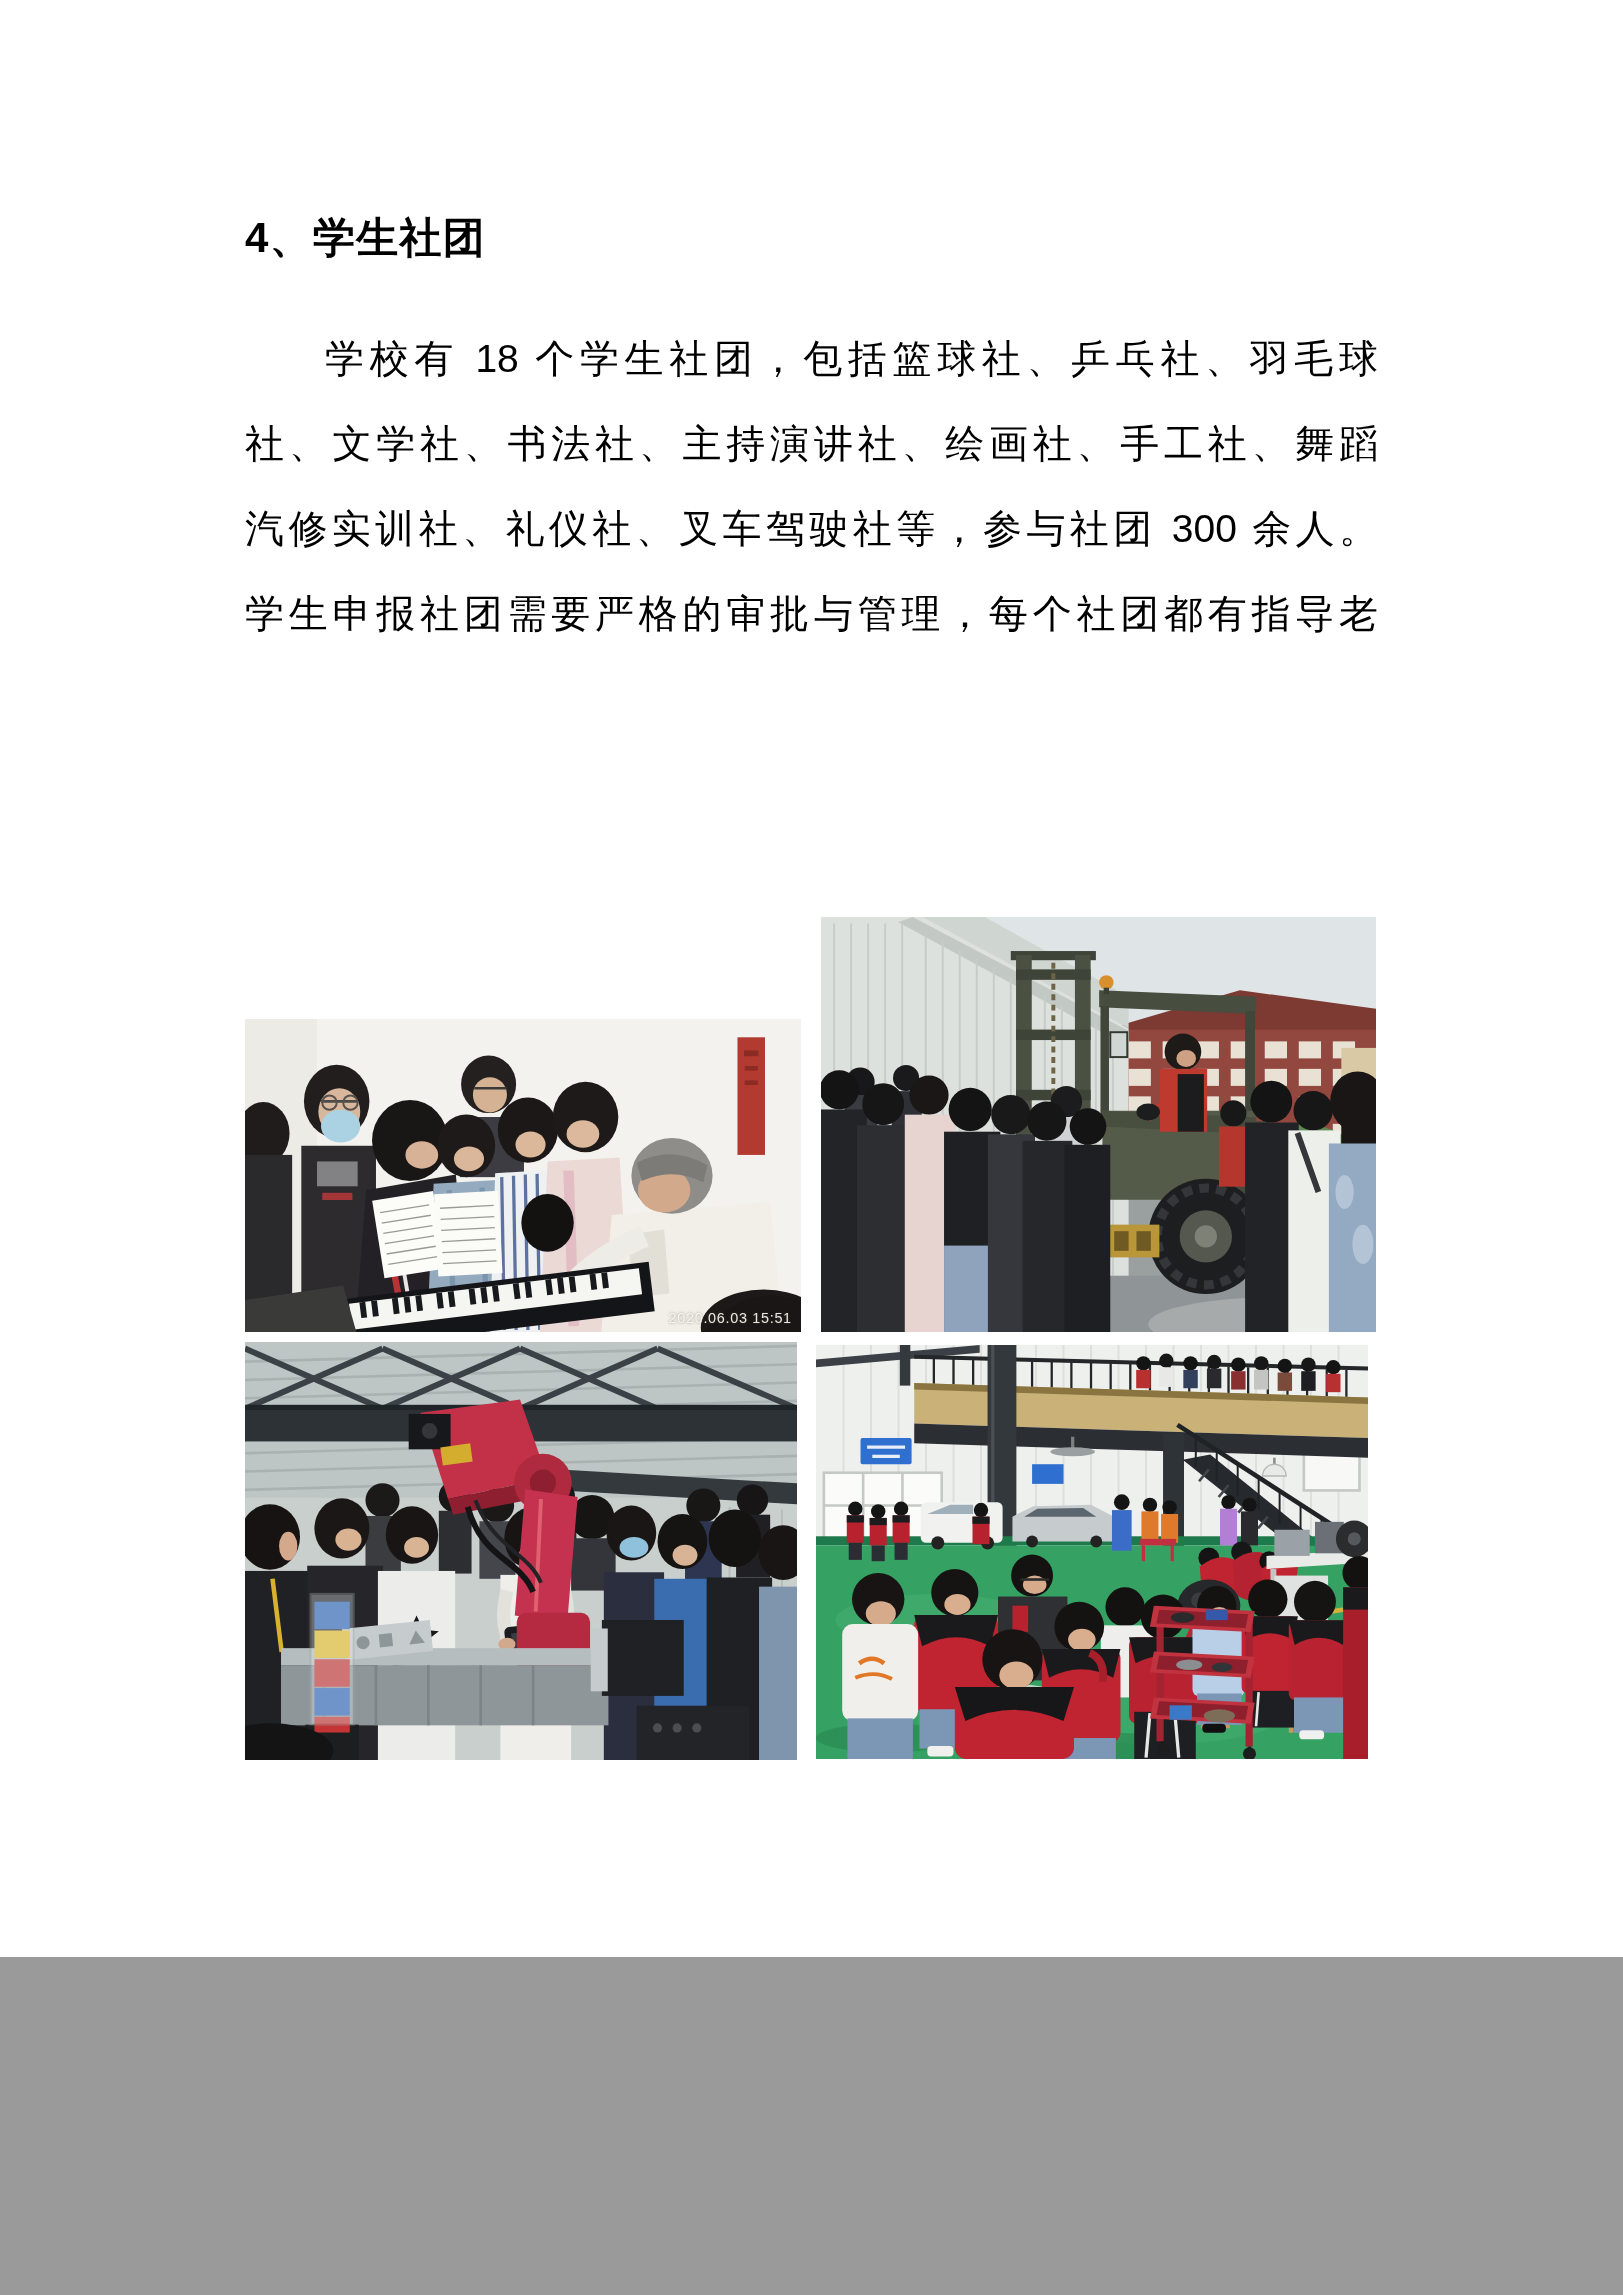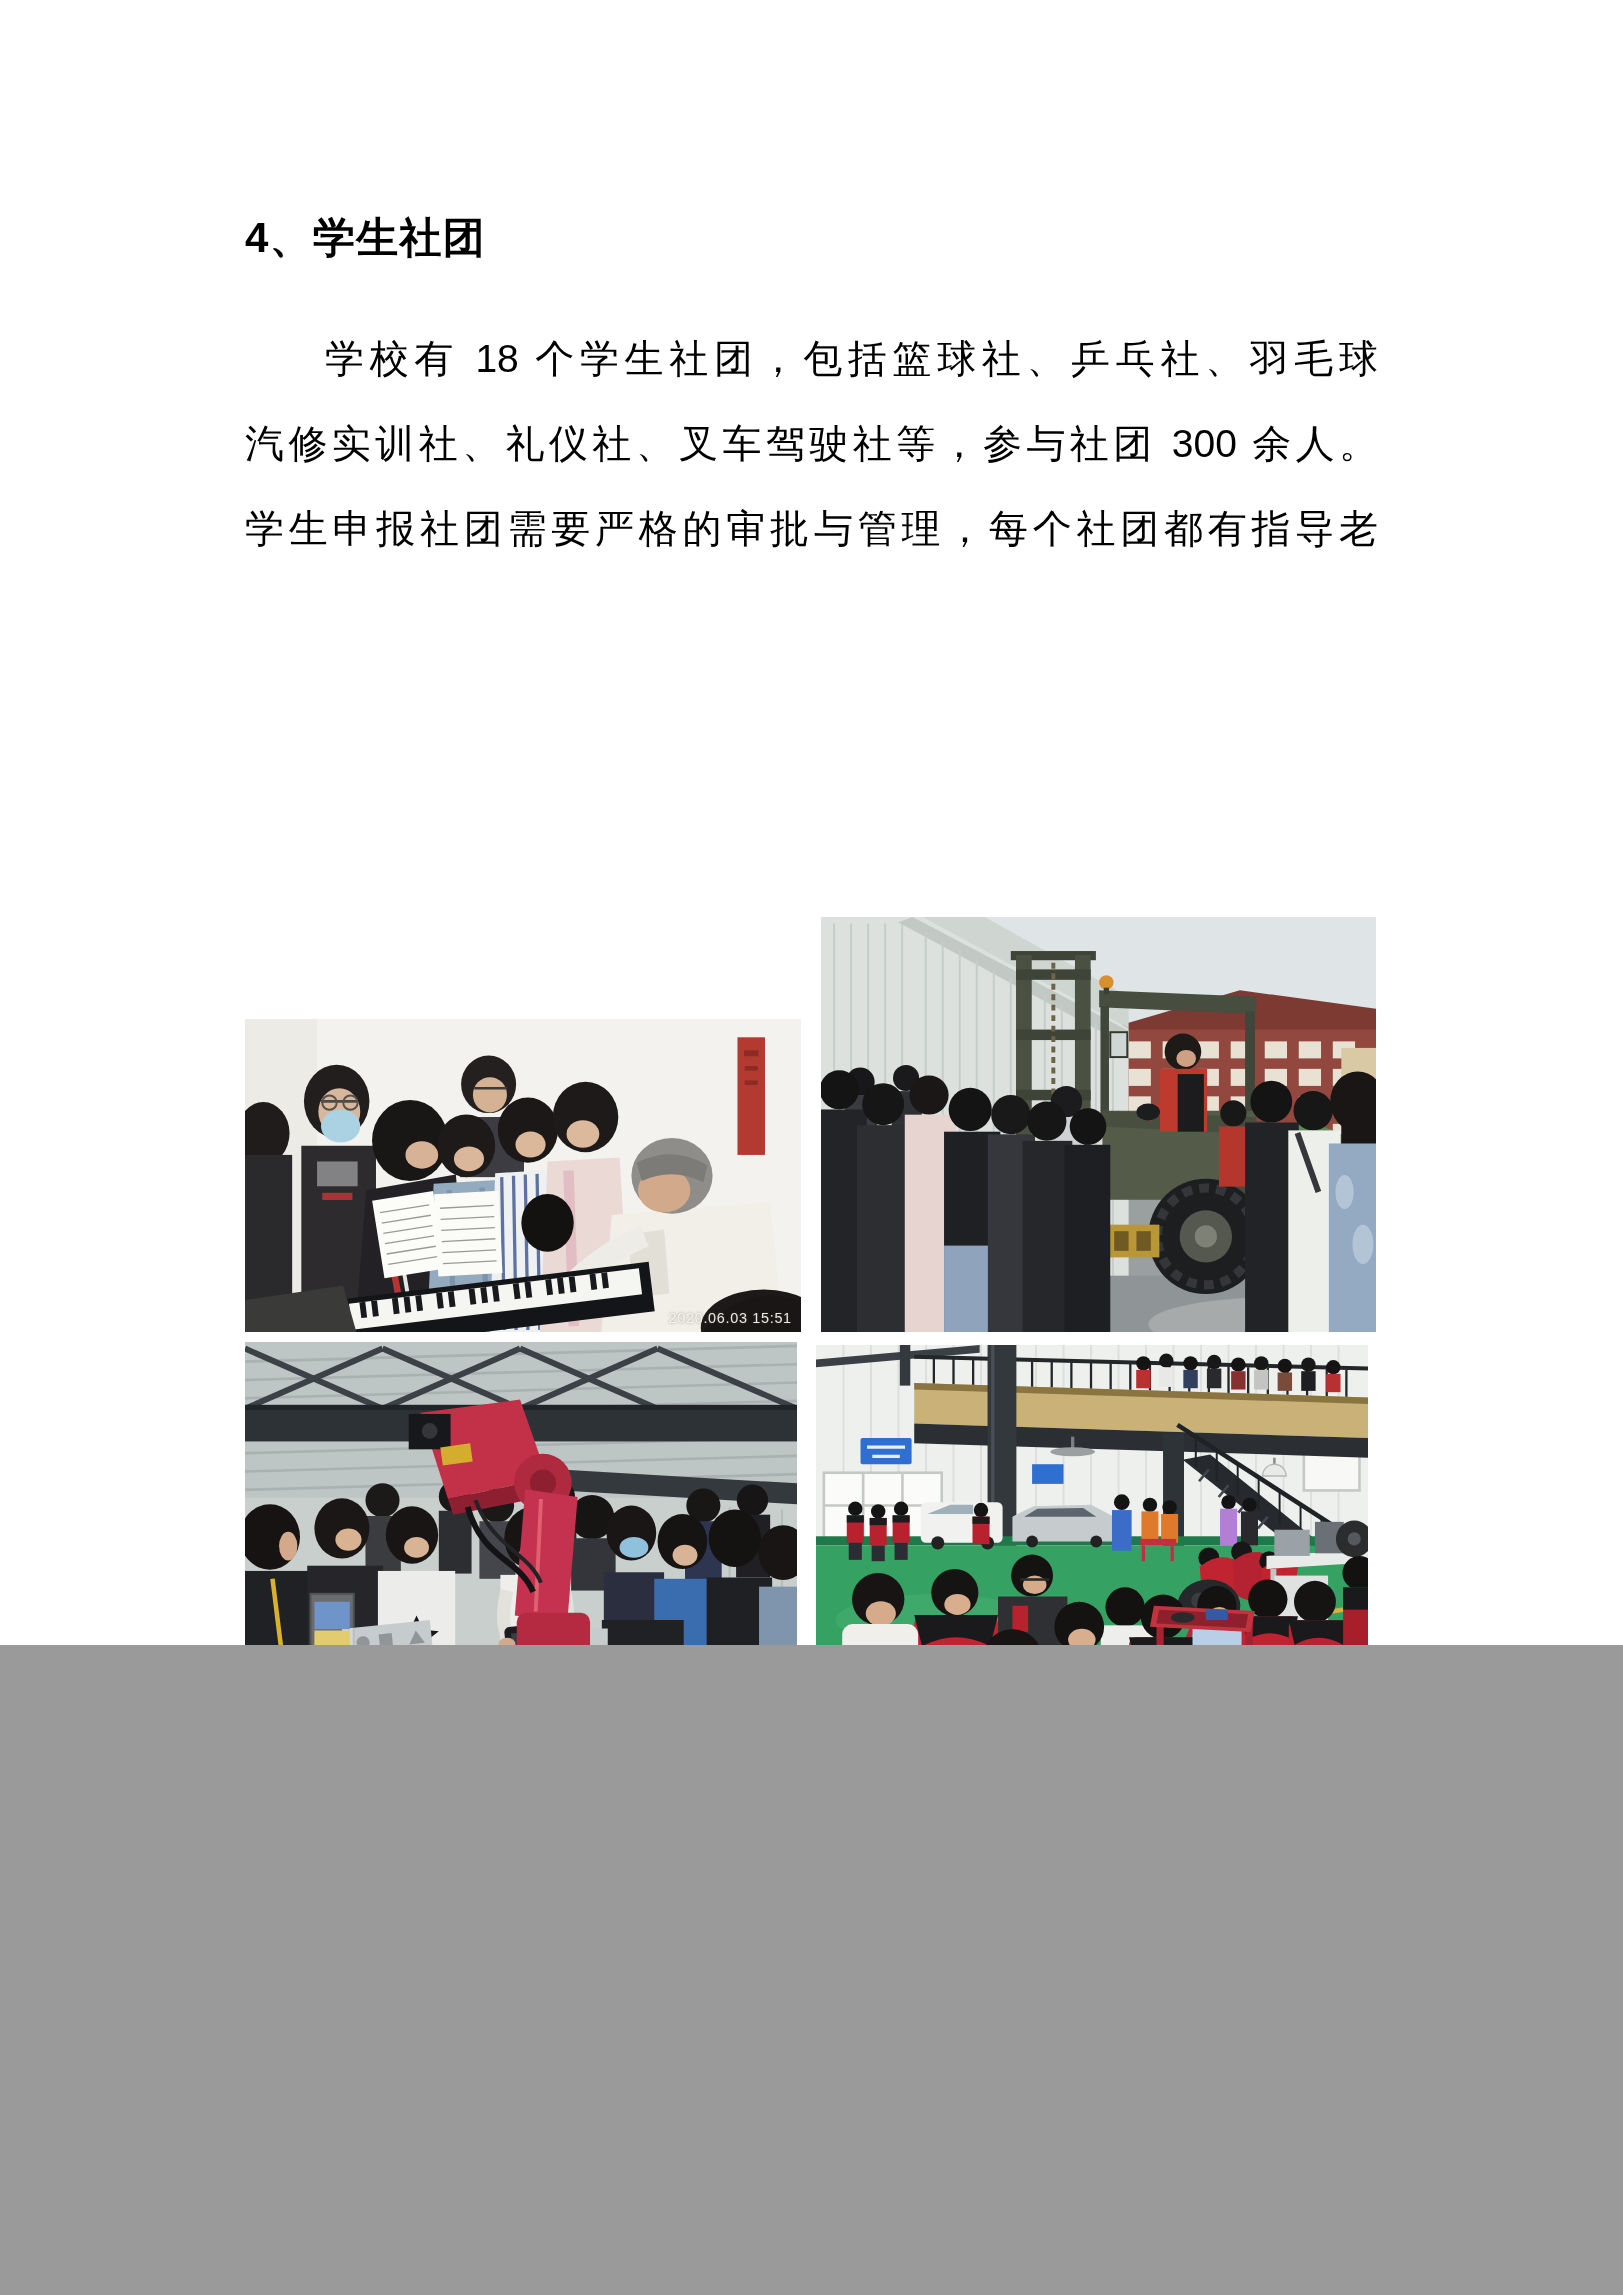--- a/index.html
+++ b/index.html
@@ -4,7 +4,7 @@
 <style>
   html,body{margin:0;padding:0;background:#9a9a9a;}
   .page{
-    position:relative;width:1623px;height:1645px;background:#ffffff;
+    position:relative;width:1623px;height:1957px;background:#ffffff;
     font-family:"Liberation Sans","DejaVu Sans",sans-serif;color:#000;
     overflow:hidden;margin:0 auto;
   }

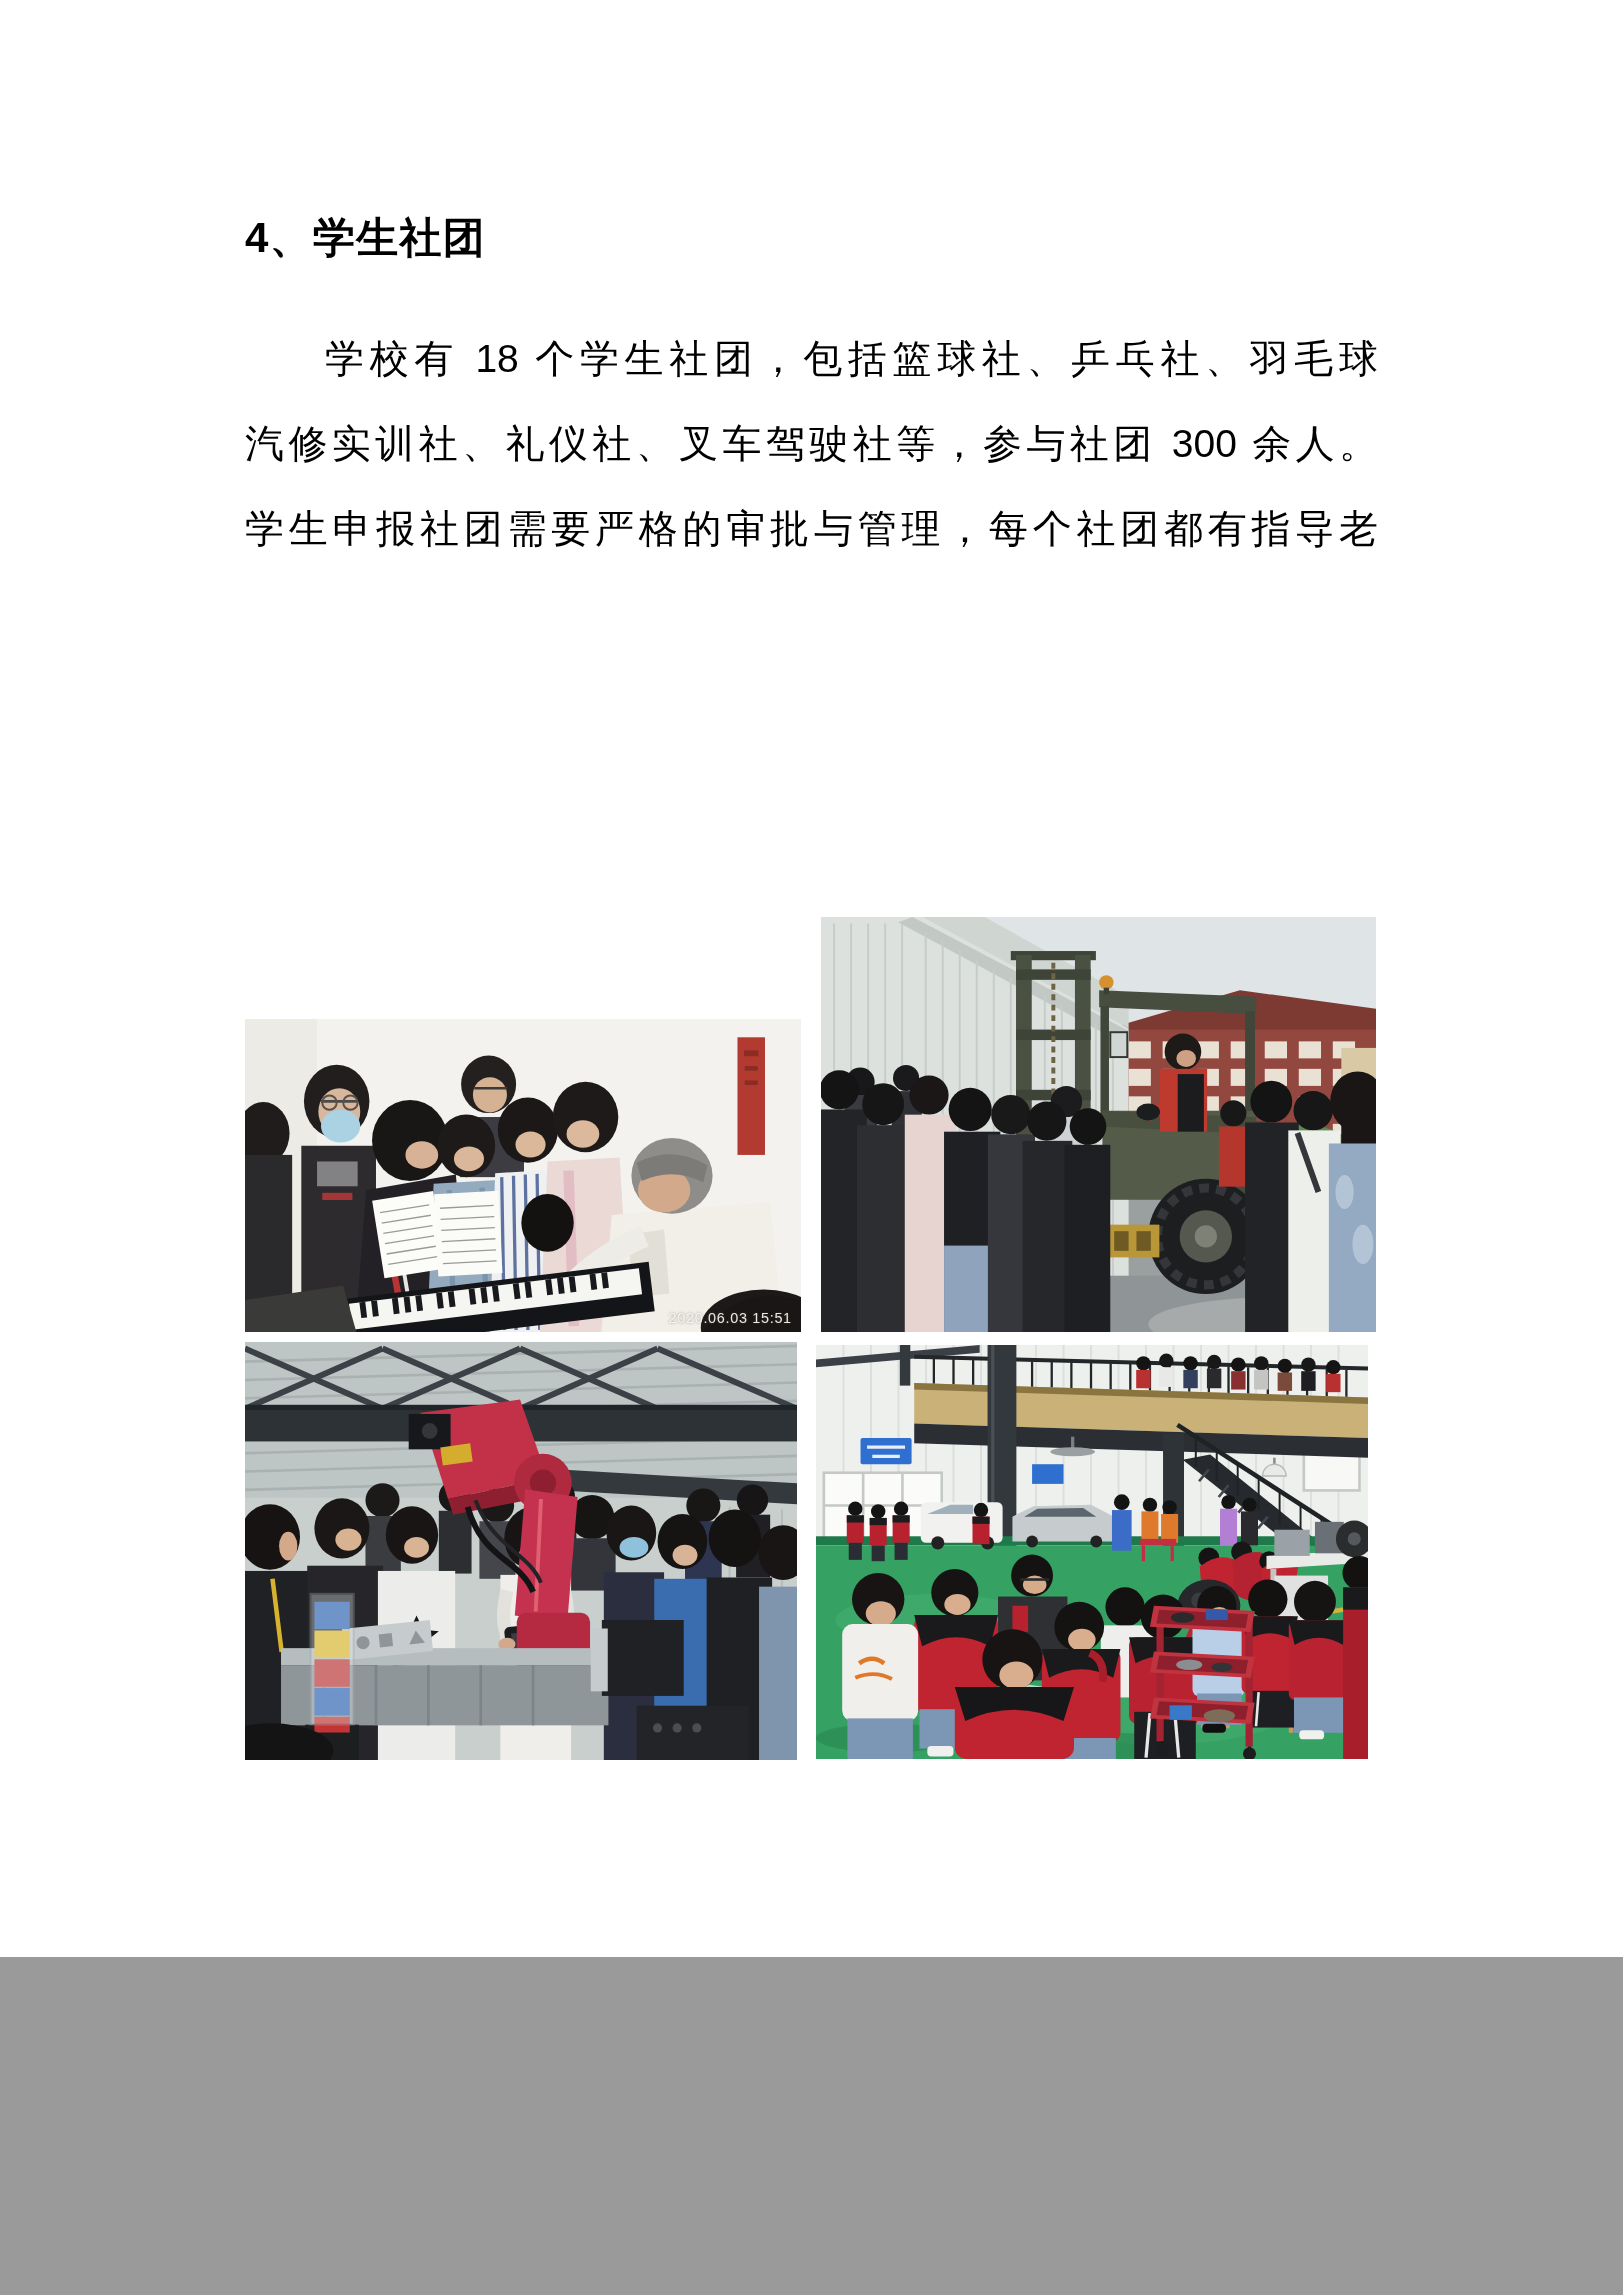--- a/index.html
+++ b/index.html
@@ -49,6 +49,7 @@
 
   <div class="paragraph">
     <div class="para-line first">学校有 18 个学生社团，包括篮球社、乒乓社、羽毛球</div>
+    <div class="para-line">社、文学社、书法社、主持演讲社、绘画社、手工社、舞蹈</div>
     <div class="para-line">汽修实训社、礼仪社、叉车驾驶社等，参与社团 300 余人。</div>
     <div class="para-line">学生申报社团需要严格的审批与管理，每个社团都有指导老</div>
   </div>

